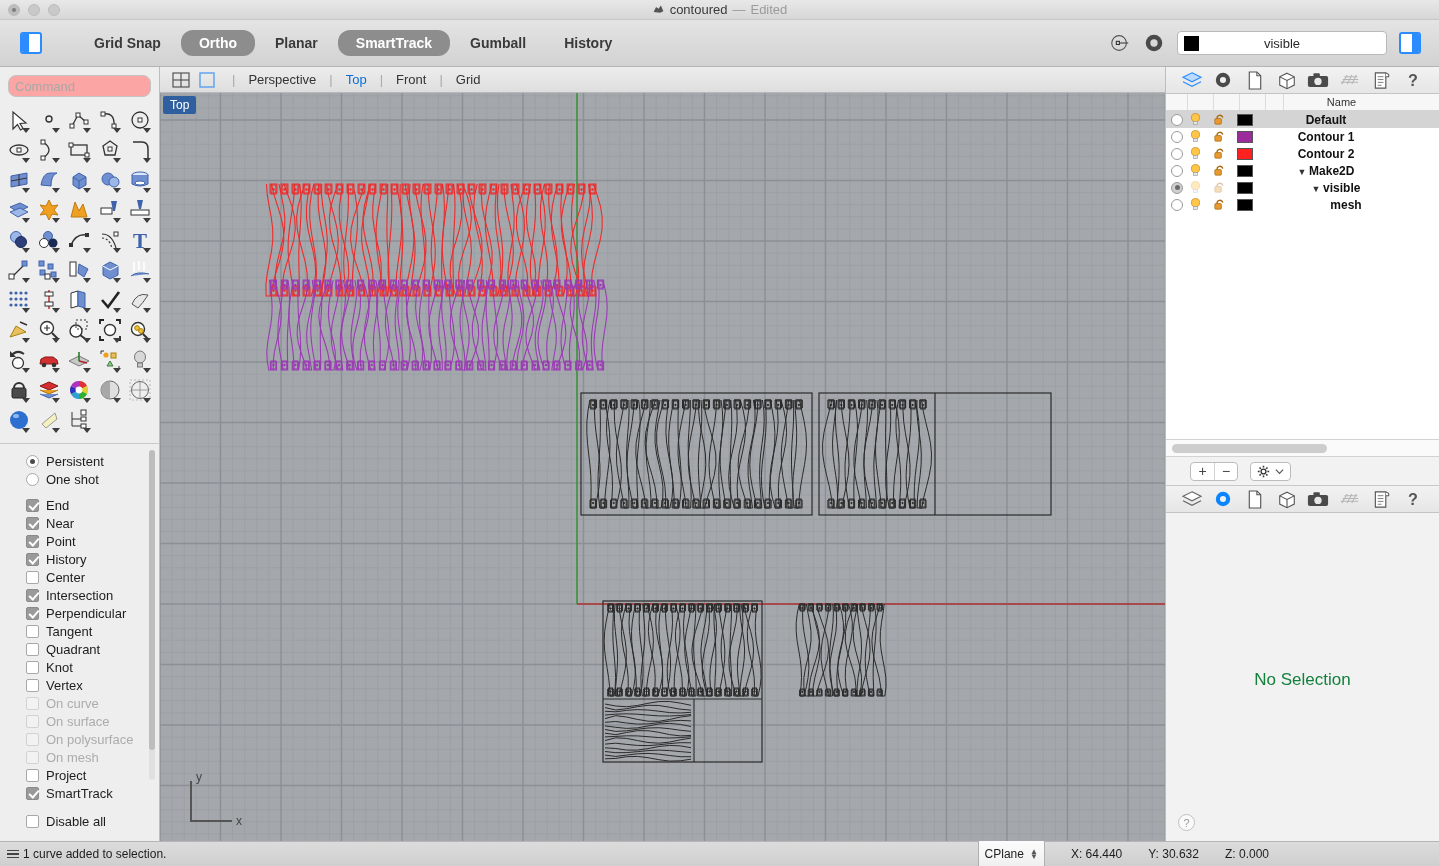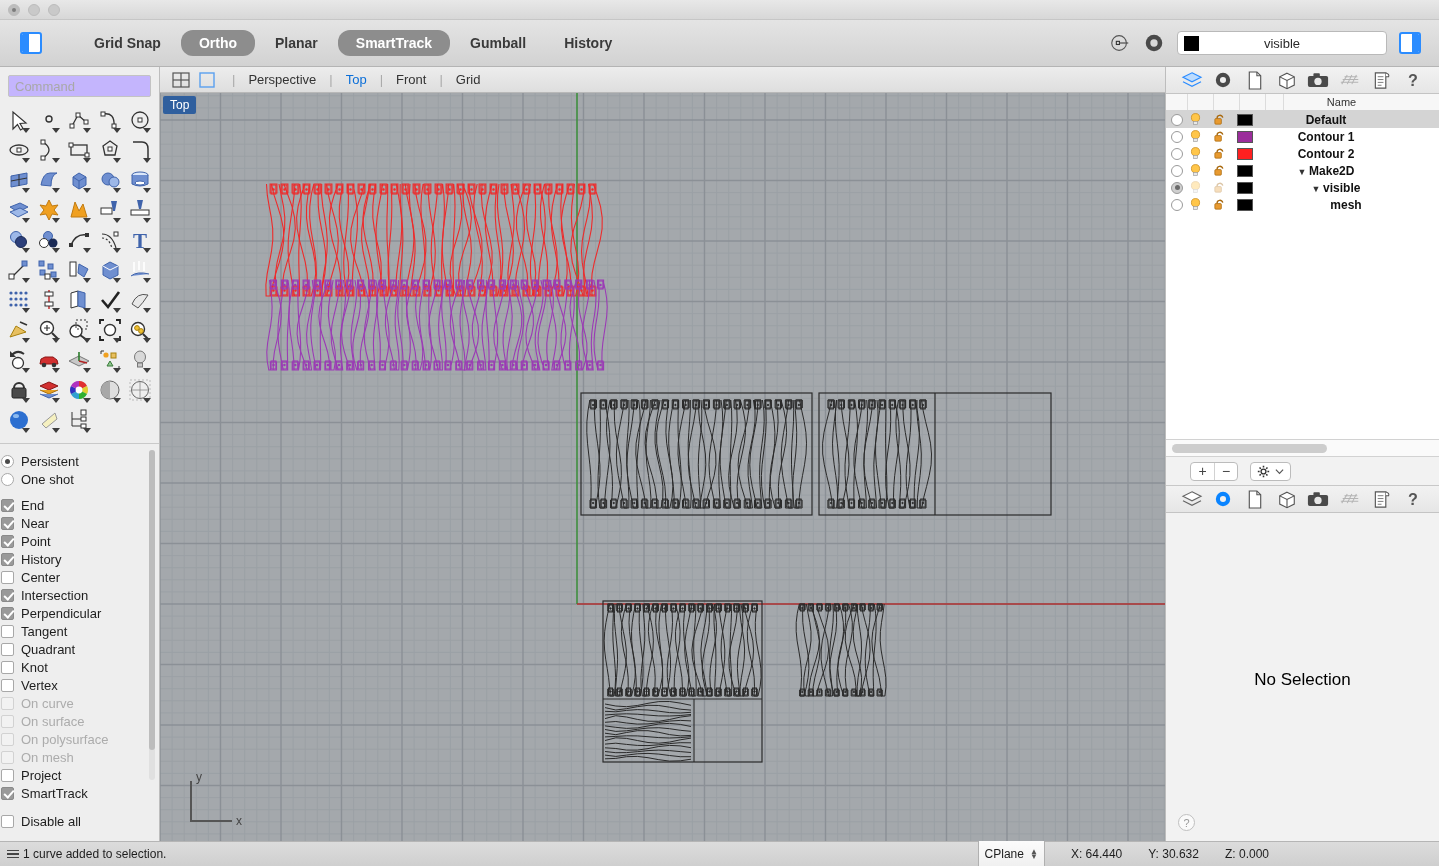--- a/index.html
+++ b/index.html
@@ -204,6 +204,14 @@
       <div class="tl-dot first"></div>
       <div class="tl-dot"></div>
       <div class="tl-dot"></div>
+    </div>
+    <div class="title-center">
+      <svg class="title-icon" width="13" height="13" viewBox="0 0 16 16">
+        <path d="M2 11 L5 5 L8 7 L11 3 L14 10 L10 12 Z" fill="#555"></path>
+      </svg>
+      <span>contoured</span>
+      <span class="title-edited">—</span>
+      <span class="title-edited">Edited</span>
     </div>
   </div>
 

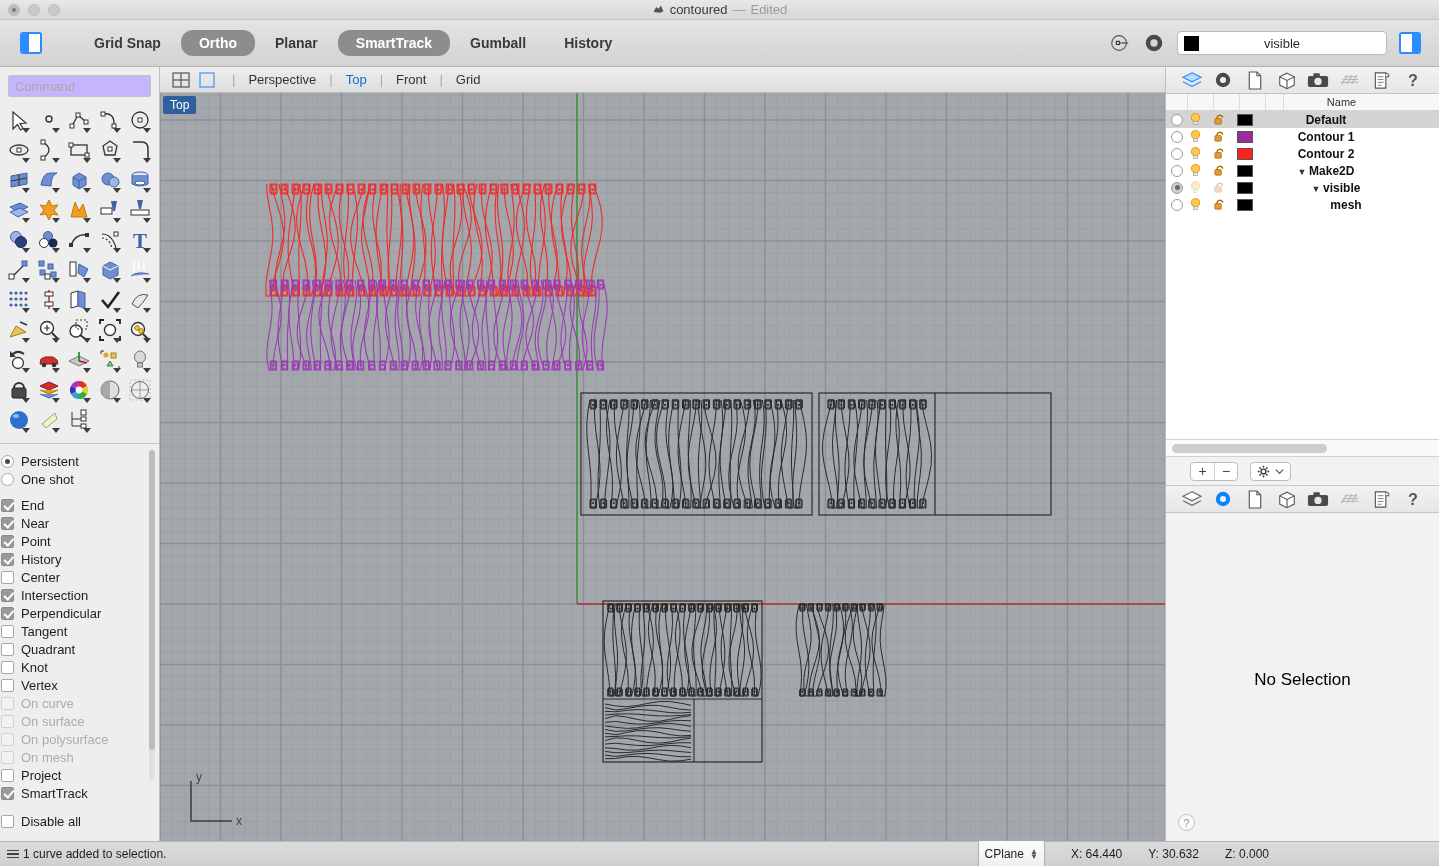--- a/index.html
+++ b/index.html
@@ -78,8 +78,8 @@
   }
   .cmd-wrap { padding: 8px 8px 6px 8px; }
   .cmd-input {
-    width: 100%; height: 22px; border: 1px solid #c3c3c3; border-radius: 2px;
-    background: #c4b5fd; font-size: 13px; color: #3a3a3a; padding: 0 6px;
+    width: 100%; height: 22px; border: 1px solid #c3c3c3; border-radius: 8px;
+    background: #fca5a5; font-size: 13px; color: #3a3a3a; padding: 0 6px;
     font-family: "Liberation Sans", sans-serif;
   }
   .cmd-input::placeholder { color: #a8a8a8; }

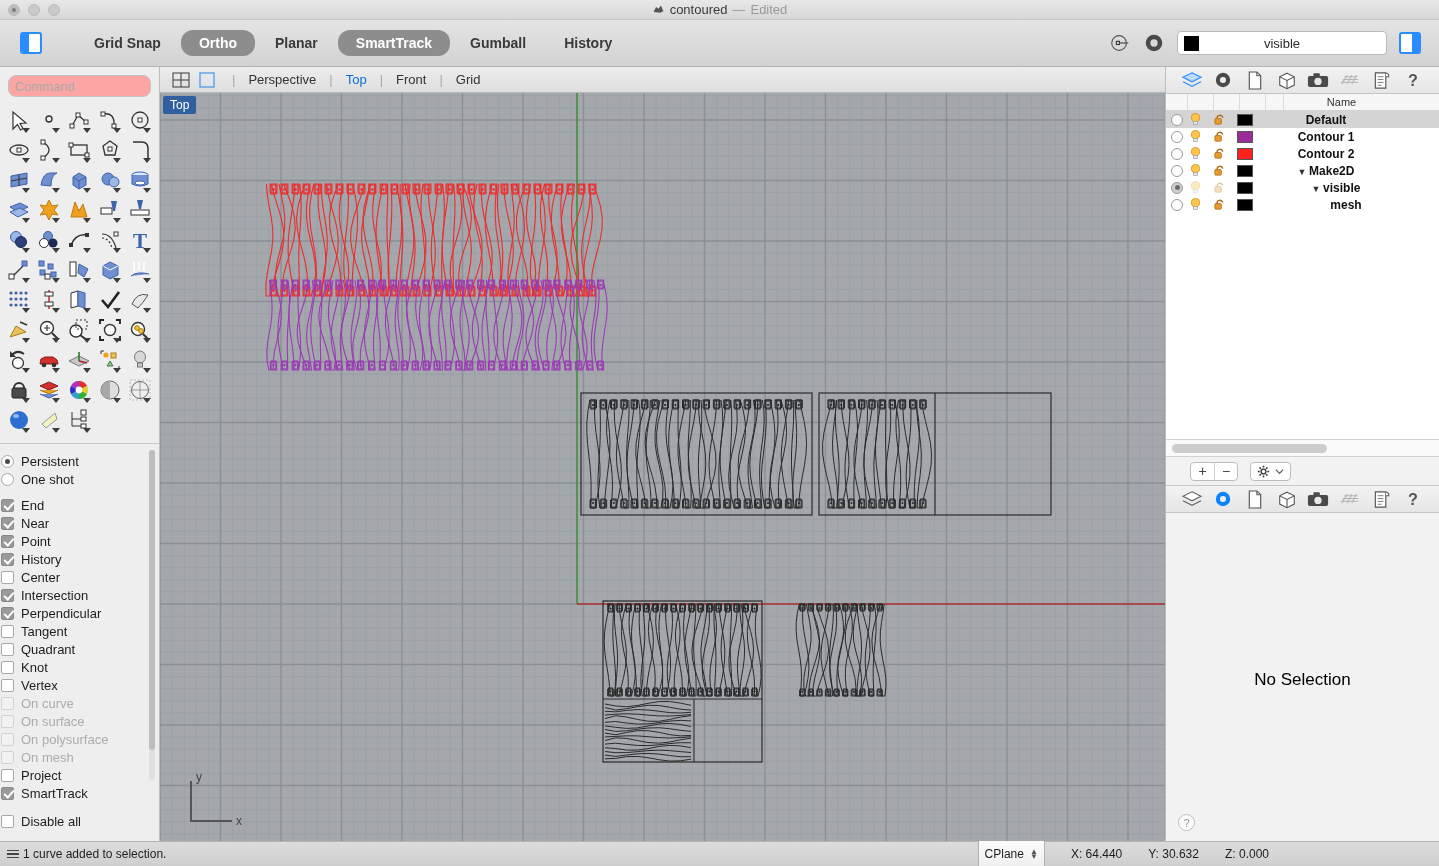--- a/index.html
+++ b/index.html
@@ -95,7 +95,7 @@
   }
   .osnap-sep { border-top: 1px solid #c9c9c9; margin: 4px 0 0 0; }
   .osnap {
-    flex: 1; overflow: hidden; position: relative; padding: 8px 0 0 1px; min-height: 0;
+    flex: 1; overflow: hidden; position: relative; padding: 8px 0 0 26px; min-height: 0;
   }
   .osnap-row { display: flex; align-items: center; gap: 7px; height: 18px; font-size: 13px; color: #1d1d1d; }
   .osnap-row.dim { color: #acacac; }

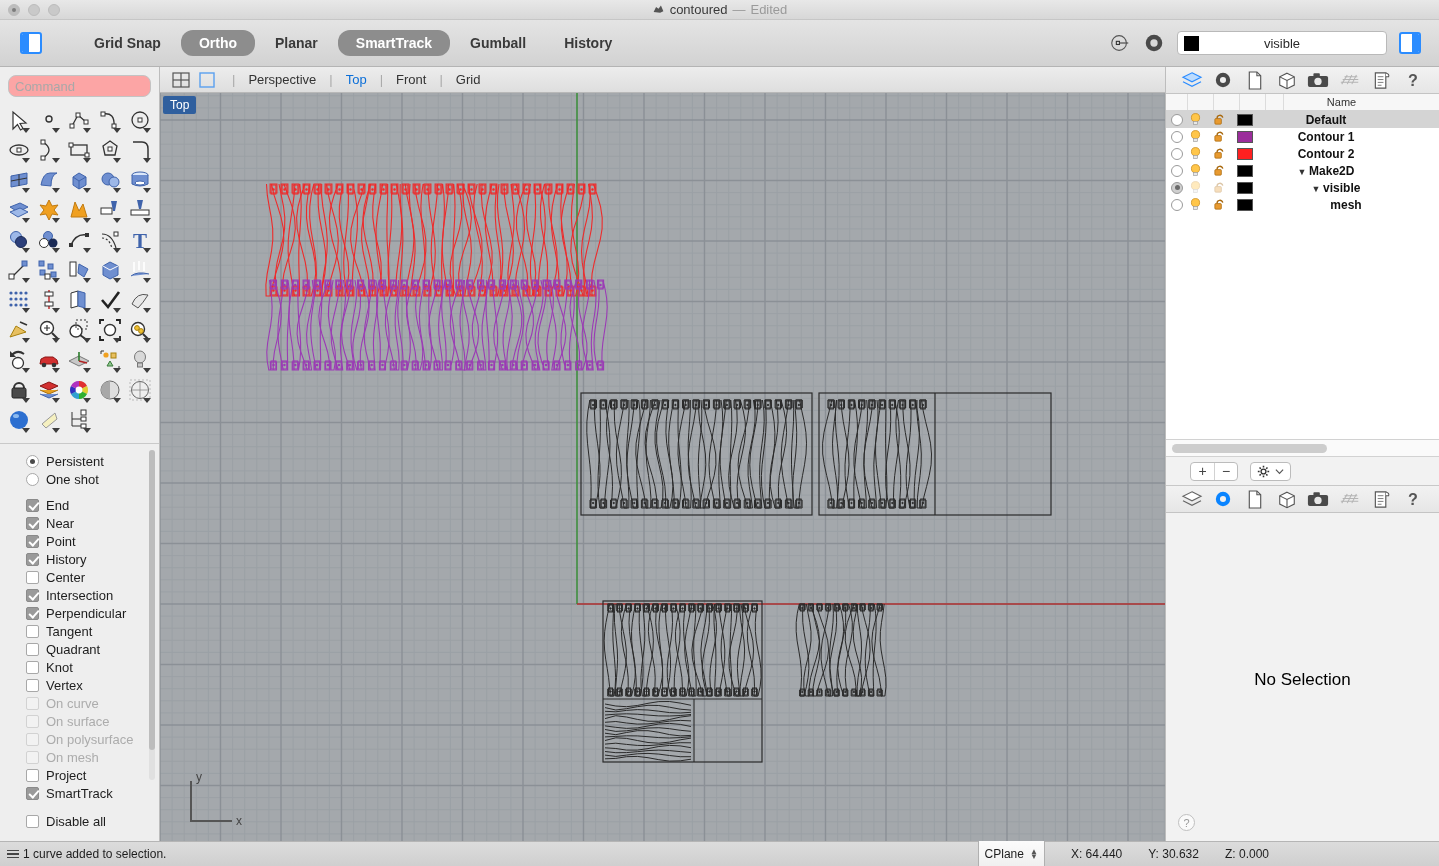--- a/index.html
+++ b/index.html
@@ -176,7 +176,7 @@
   .seg > div + div { border-left: 1px solid #d2d2d2; }
   .gearbtn { display: flex; align-items: center; gap: 5px; border: 1px solid #bcbcbc; border-radius: 4px; background: #fff; height: 19px; padding: 0 6px; }
   .rb-empty { flex: 1; background: #f2f2f2; position: relative; min-height: 0; }
-  .no-sel { position: absolute; left: 0; right: 0; top: 48%; text-align: center; font-size: 17px; color: #000000; }
+  .no-sel { position: absolute; left: 0; right: 0; top: 48%; text-align: center; font-size: 17px; color: #15803d; }
   .help-corner { position: absolute; left: 12px; bottom: 10px; width: 17px; height: 17px; border-radius: 50%; border: 1px solid #c0c0c0; background: #fafafa; display:flex;align-items:center;justify-content:center;font-size:11px;color:#999;}
 
   

